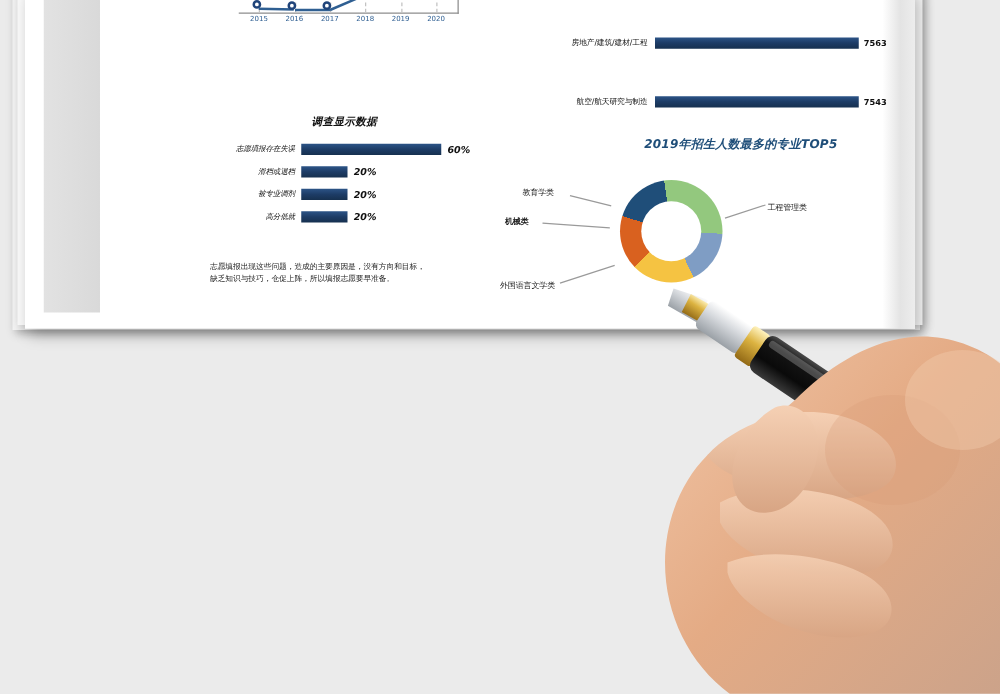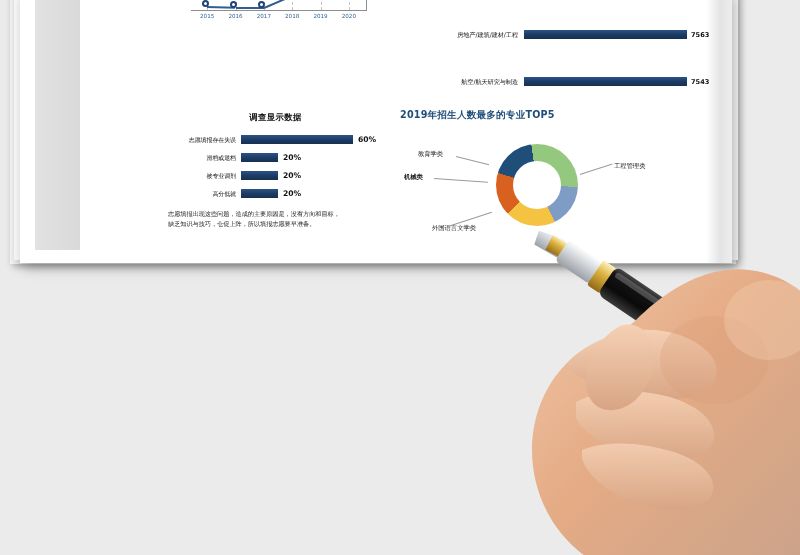--- a/index.html
+++ b/index.html
@@ -84,7 +84,7 @@
   }
 
   
-  .survey { position: absolute; left: 168px; top: 112px; width: 215px; height: 95px; }
+  .survey { position: absolute; left: 168px; top: 92px; width: 215px; height: 95px; font-style: italic; }
   .survey-title {
     position: absolute; left: 0; top: 0; width: 215px; text-align: center;
     font-size: 8.4px; font-weight: bold; color: #111; letter-spacing: .4px;

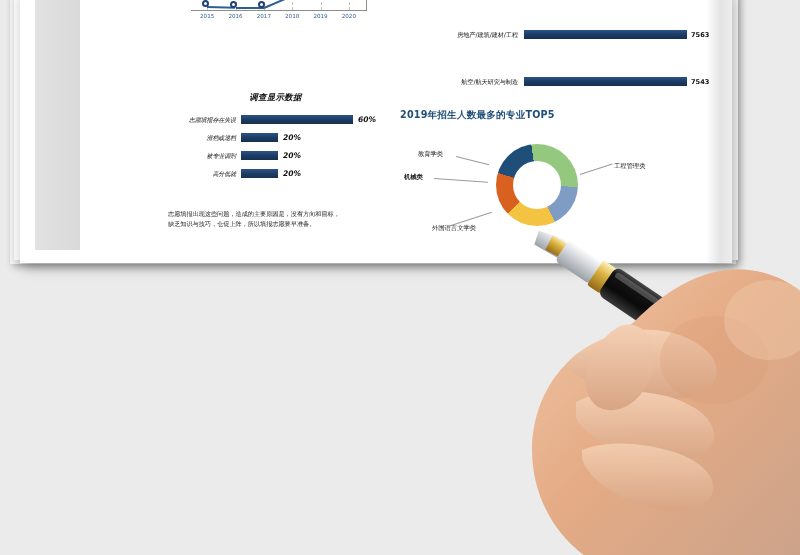--- a/index.html
+++ b/index.html
@@ -114,8 +114,8 @@
   
   .donutbox { position: absolute; left: 400px; top: 104px; width: 270px; height: 140px; }
   .donut-title {
-    position: absolute; left: 0; top: 5px; width: 270px; text-align: left;
-    font-size: 9.6px; font-weight: bold; color: #1f4e79; letter-spacing: .2px;
+    position: absolute; left: 0; top: 5px; width: 270px; text-align: right;
+    font-size: 9.6px; font-weight: bold; color: #1f4e79; letter-spacing: .2px; font-style: italic;
   }
   .donut {
     position: absolute; left: 96px; top: 40px; width: 82px; height: 82px;

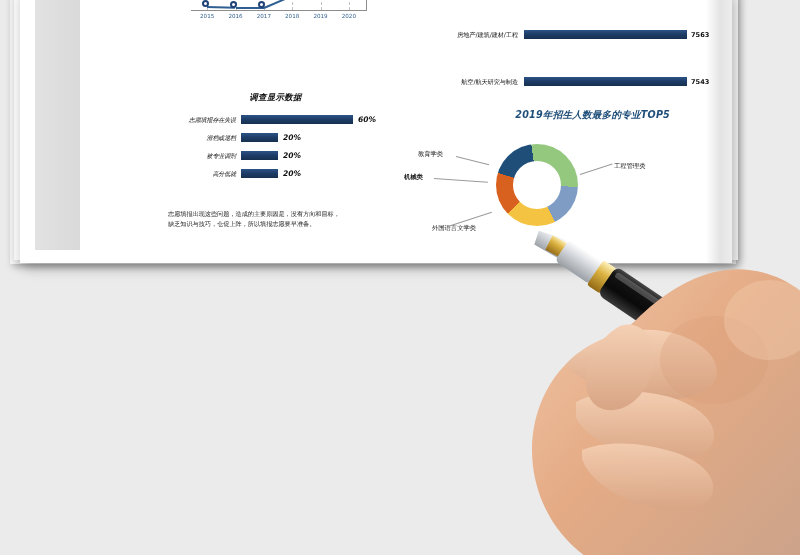--- a/index.html
+++ b/index.html
@@ -240,7 +240,7 @@
     <div class="dn-label zh" style="left:4px; top:69px;font-weight:bold;">机械类</div>
     <div class="leader" style="left:34px; top:74px; width:54px; transform:rotate(4deg);"></div>
 
-    <div class="dn-label zh" style="left:0px; top:120px;margin-left:32px;">外国语言文学类</div>
+    <div class="dn-label zh" style="left:0px; top:120px;">外国语言文学类</div>
     <div class="leader" style="left:48px; top:122px; width:46px; transform:rotate(-18deg);"></div>
 
     <div class="dn-label zh" style="left:214px; top:58px;">工程管理类</div>

